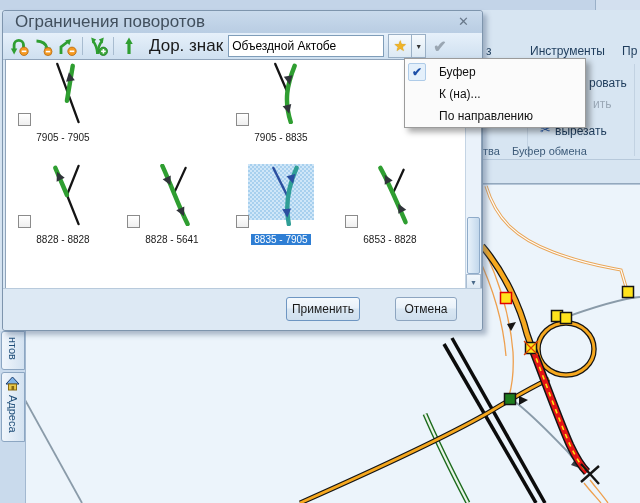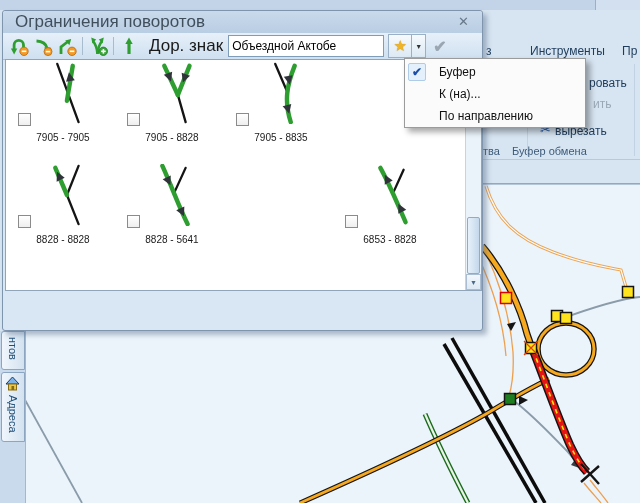--- a/index.html
+++ b/index.html
@@ -267,17 +267,6 @@
       <span class="cb"></span>
       <div class="lbl"><span>7905 - 7905</span></div>
     </div>
-    <div class="cell" style="left:113px;top:2px">
-      <svg class="glyph" viewBox="0 0 64 64">
-          <path d="M36,34 L44,62" fill="none" stroke="#141414" stroke-width="2.4" stroke-linecap="round"></path>
-          <path d="M22,4 L36,34" fill="none" stroke="#2f9e31" stroke-width="4.6" stroke-linecap="round"></path>
-          <path d="M48,4 L36,34" fill="none" stroke="#2f9e31" stroke-width="4.6" stroke-linecap="round"></path>
-          <polygon points="0,-5.5 4.6,3.6 -4.6,3.6" fill="#30343a" transform="translate(27,15) rotate(160)"></polygon>
-          <polygon points="0,-5.5 4.6,3.6 -4.6,3.6" fill="#30343a" transform="translate(43,16) rotate(200)"></polygon>
-        </svg>
-      <span class="cb"></span>
-      <div class="lbl"><span>7905 - 8828</span></div>
-    </div>
     <div class="cell" style="left:222px;top:2px">
       <svg class="glyph" viewBox="0 0 64 64">
           <path d="M24,2 L36,30" fill="none" stroke="#141414" stroke-width="2.4" stroke-linecap="round"></path>

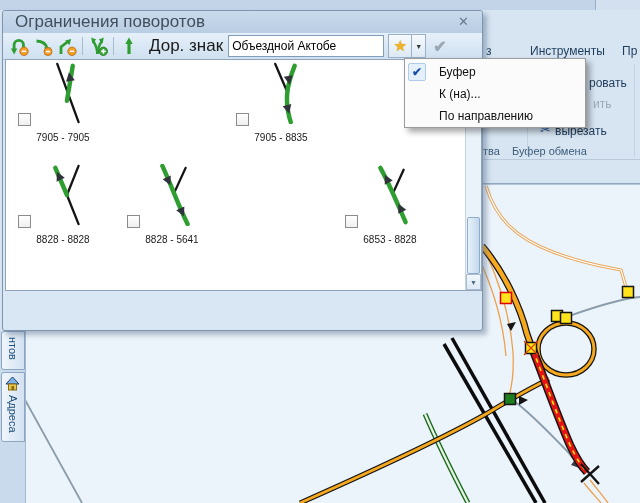--- a/index.html
+++ b/index.html
@@ -296,6 +296,17 @@
       <span class="cb"></span>
       <div class="lbl"><span>8828 - 5641</span></div>
     </div>
+    <div class="cell" style="left:222px;top:104px">
+        <div class="sel-overlay"></div>
+      <svg class="glyph" viewBox="0 0 64 64">
+          <path d="M22,4 L38,36" fill="none" stroke="#2b4fa0" stroke-width="2.4" stroke-linecap="round"></path>
+          <path d="M46,4 C38,22 34,42 38,62" fill="none" stroke="#2f9e96" stroke-width="4.6" stroke-linecap="round"></path>
+          <polygon points="0,-5.5 4.6,3.6 -4.6,3.6" fill="#2b4fa0" transform="translate(41,15) rotate(165)"></polygon>
+          <polygon points="0,-5.5 4.6,3.6 -4.6,3.6" fill="#2b4fa0" transform="translate(36,50) rotate(175)"></polygon>
+        </svg>
+      <span class="cb"></span>
+      <div class="lbl"><span class="sel">8835 - 7905</span></div>
+    </div>
     <div class="cell" style="left:331px;top:104px">
       <svg class="glyph" viewBox="0 0 64 64">
           <path d="M44,6 L34,28" fill="none" stroke="#141414" stroke-width="2.4" stroke-linecap="round"></path>

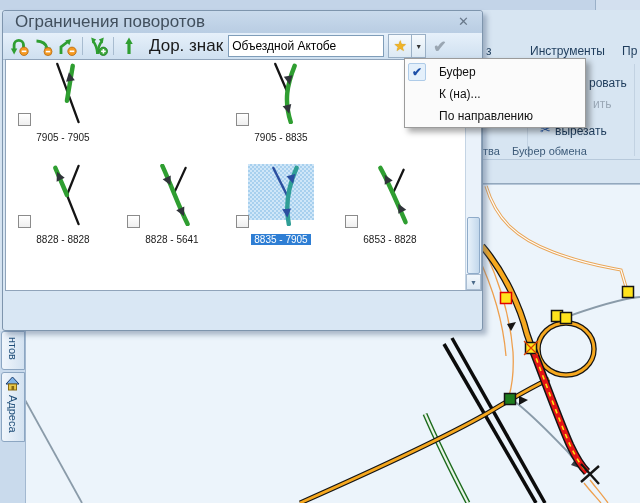--- a/index.html
+++ b/index.html
@@ -325,6 +325,10 @@
     </div>
   </div>
 
+  <div class="btnbar">
+    <span class="btn btn-apply">Применить</span>
+    <span class="btn btn-cancel">Отмена</span>
+  </div>
 </div>
 
 <div class="menu">

